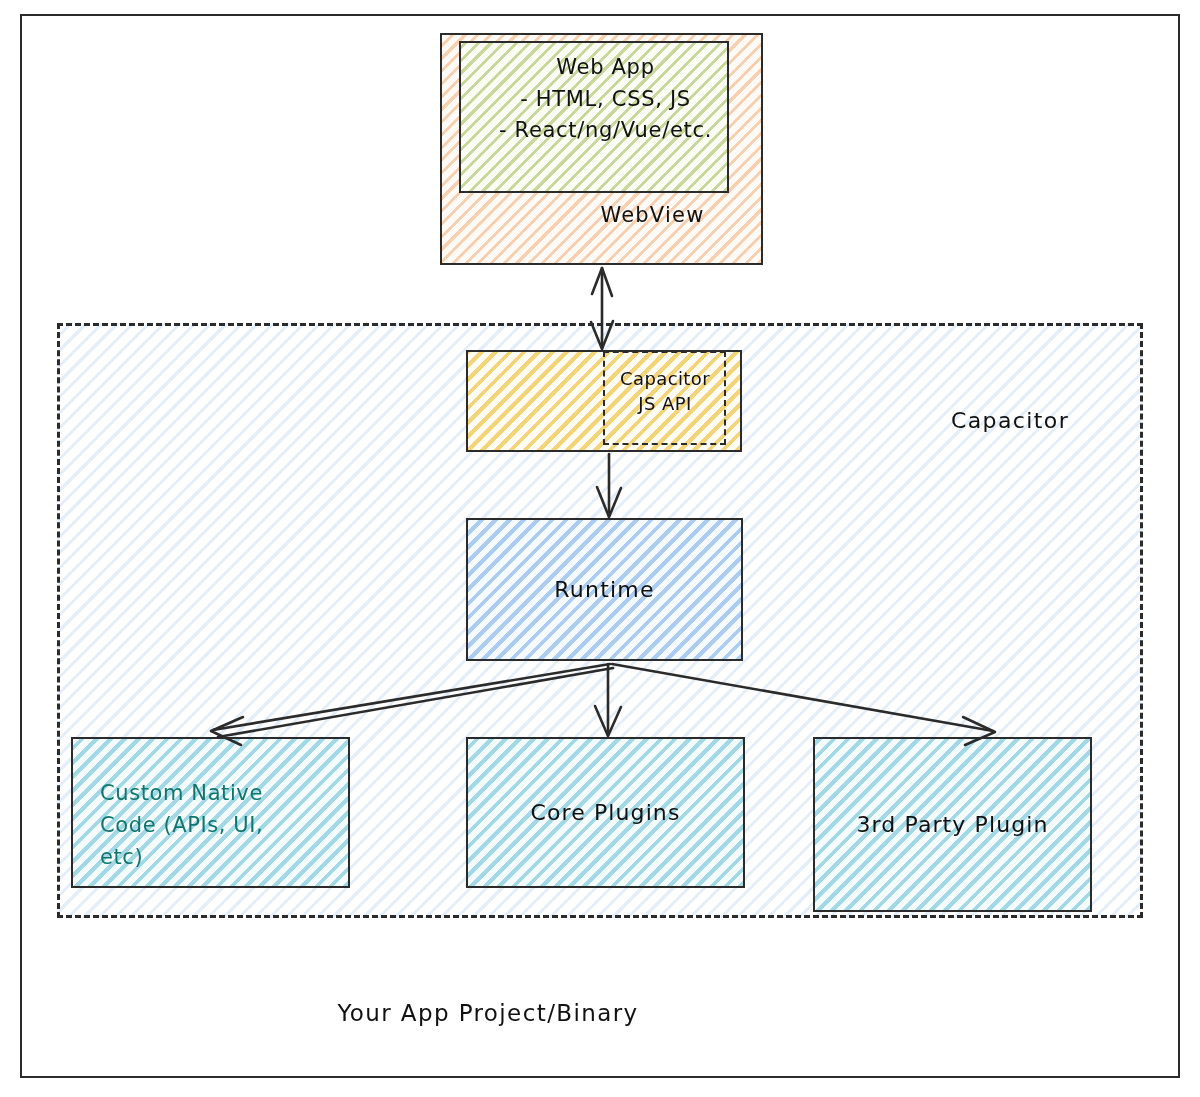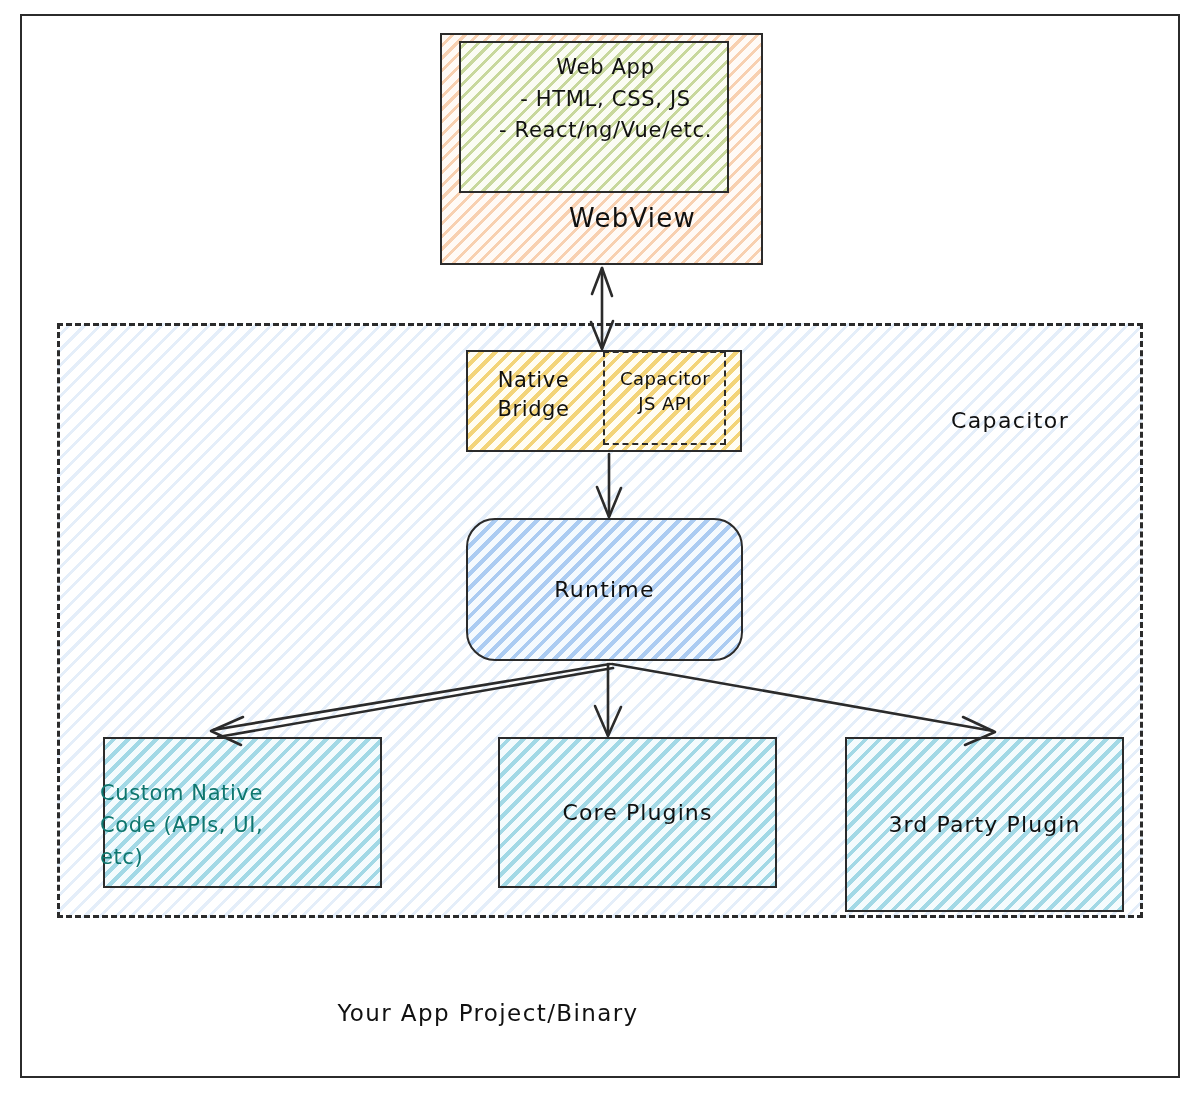--- a/index.html
+++ b/index.html
@@ -115,9 +115,10 @@
     position: absolute;
     left: 440px; top: 203px; width: 385px;
     text-align: center;
-    font-size: 26px;
+    font-size: 21px;
     color: #111;
     letter-spacing: 1.2px;
+    padding-left: 20px;
   }
 
   

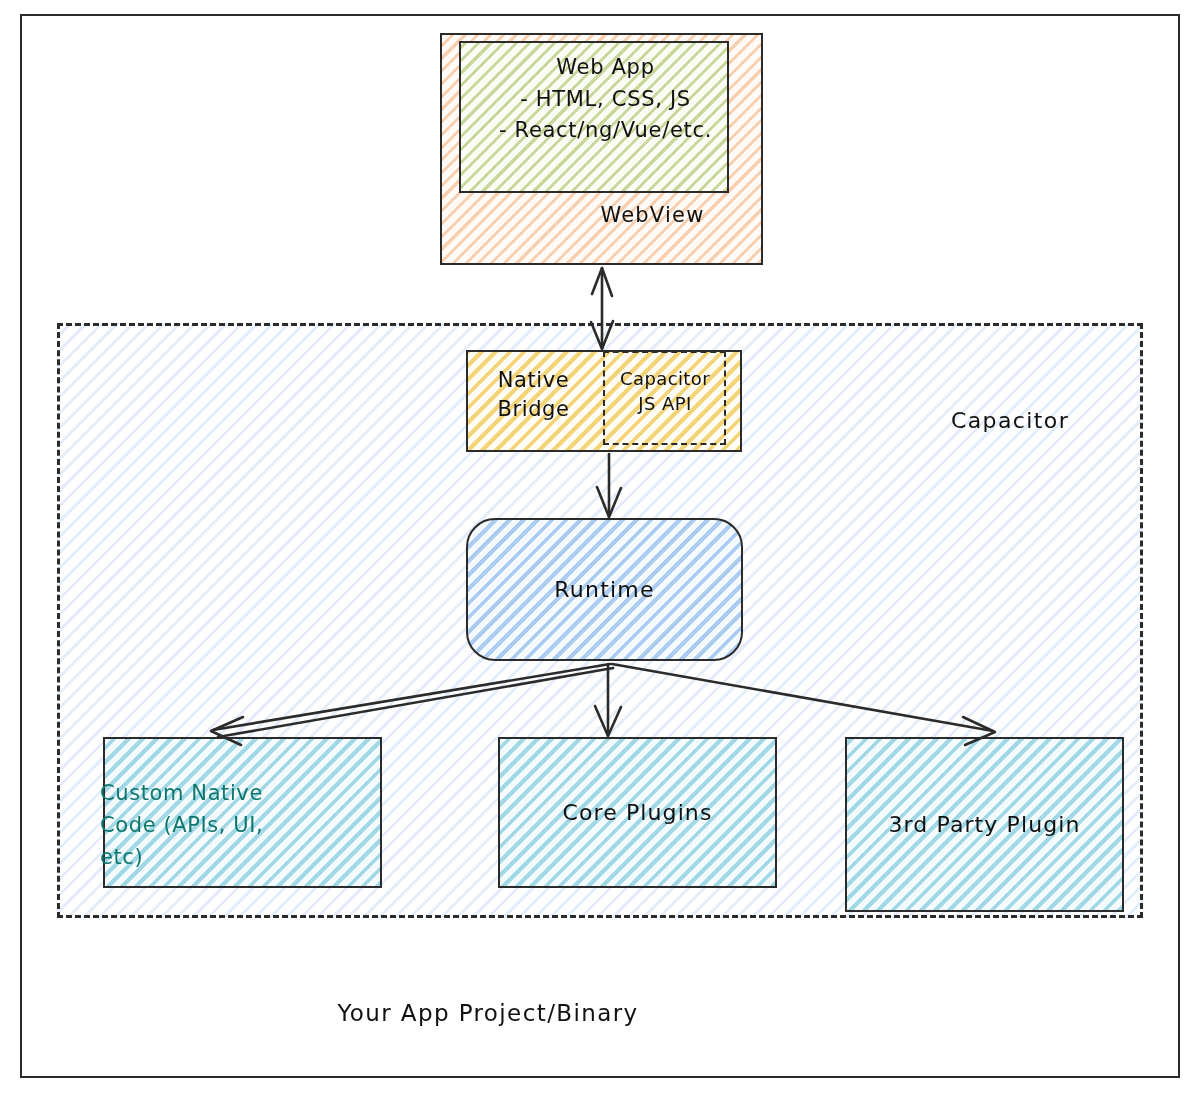--- a/index.html
+++ b/index.html
@@ -241,8 +241,6 @@
   <div id="capacitor-label">Capacitor</div>
 
   <div class="hatch hatch-yellow node" id="bridge-box"></div>
-  <div id="bridge-label">Native
-Bridge</div>
   <div id="jsapi-dashed"></div>
   <div id="jsapi-label">Capacitor
 JS API</div>

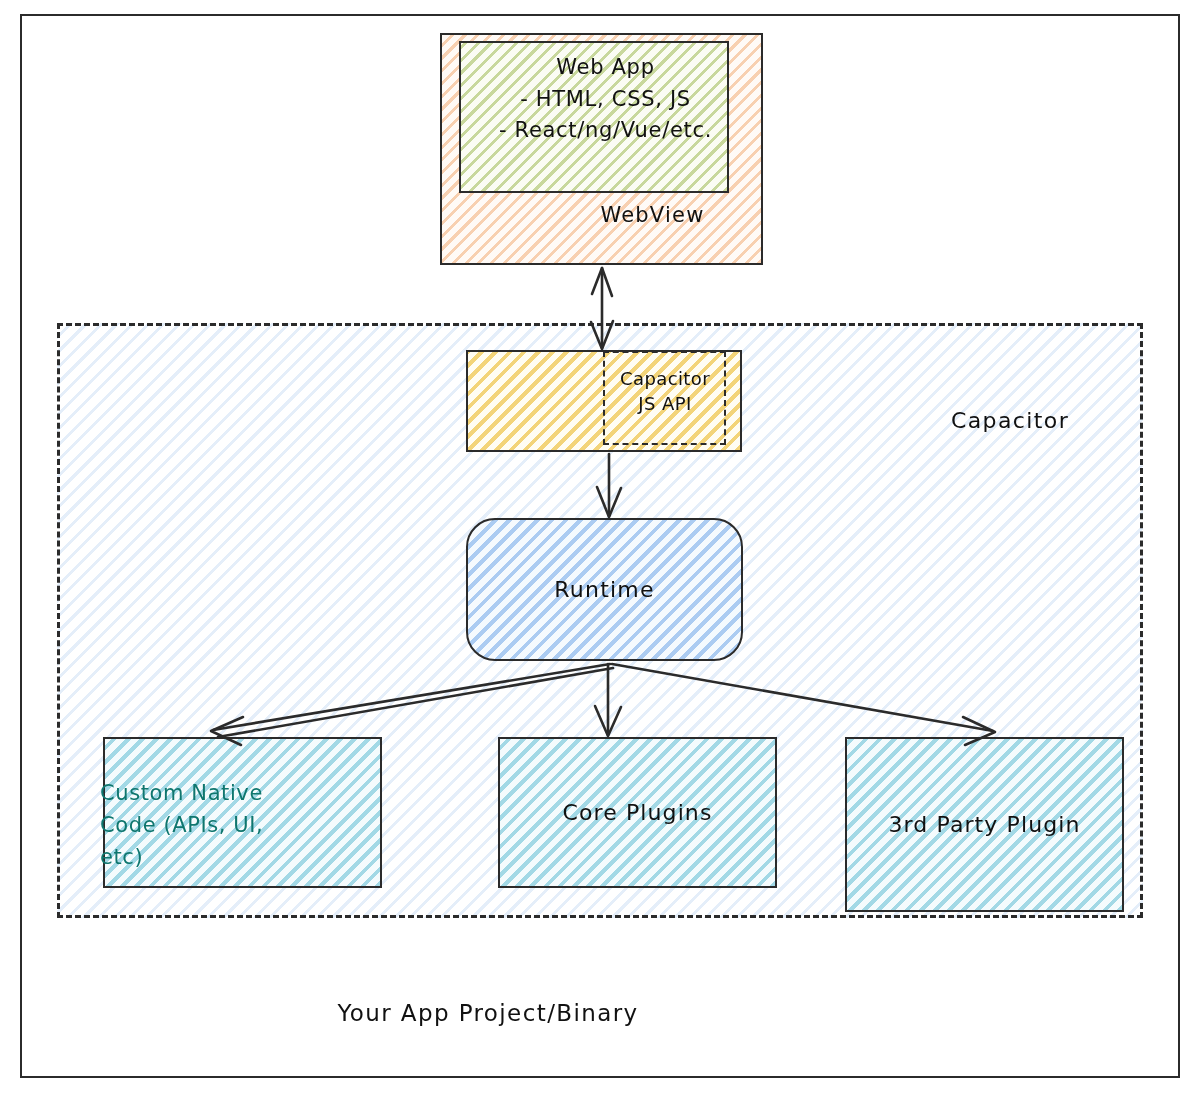--- a/index.html
+++ b/index.html
@@ -184,7 +184,7 @@
   }
 
   
-  #runtime-box { left: 466px; top: 518px; width: 277px; height: 143px; border-radius: 29px; }
+  #runtime-box { left: 466px; top: 518px; width: 277px; height: 143px; }
   #runtime-label { font-size: 22px; letter-spacing: 1.2px; }
 
   

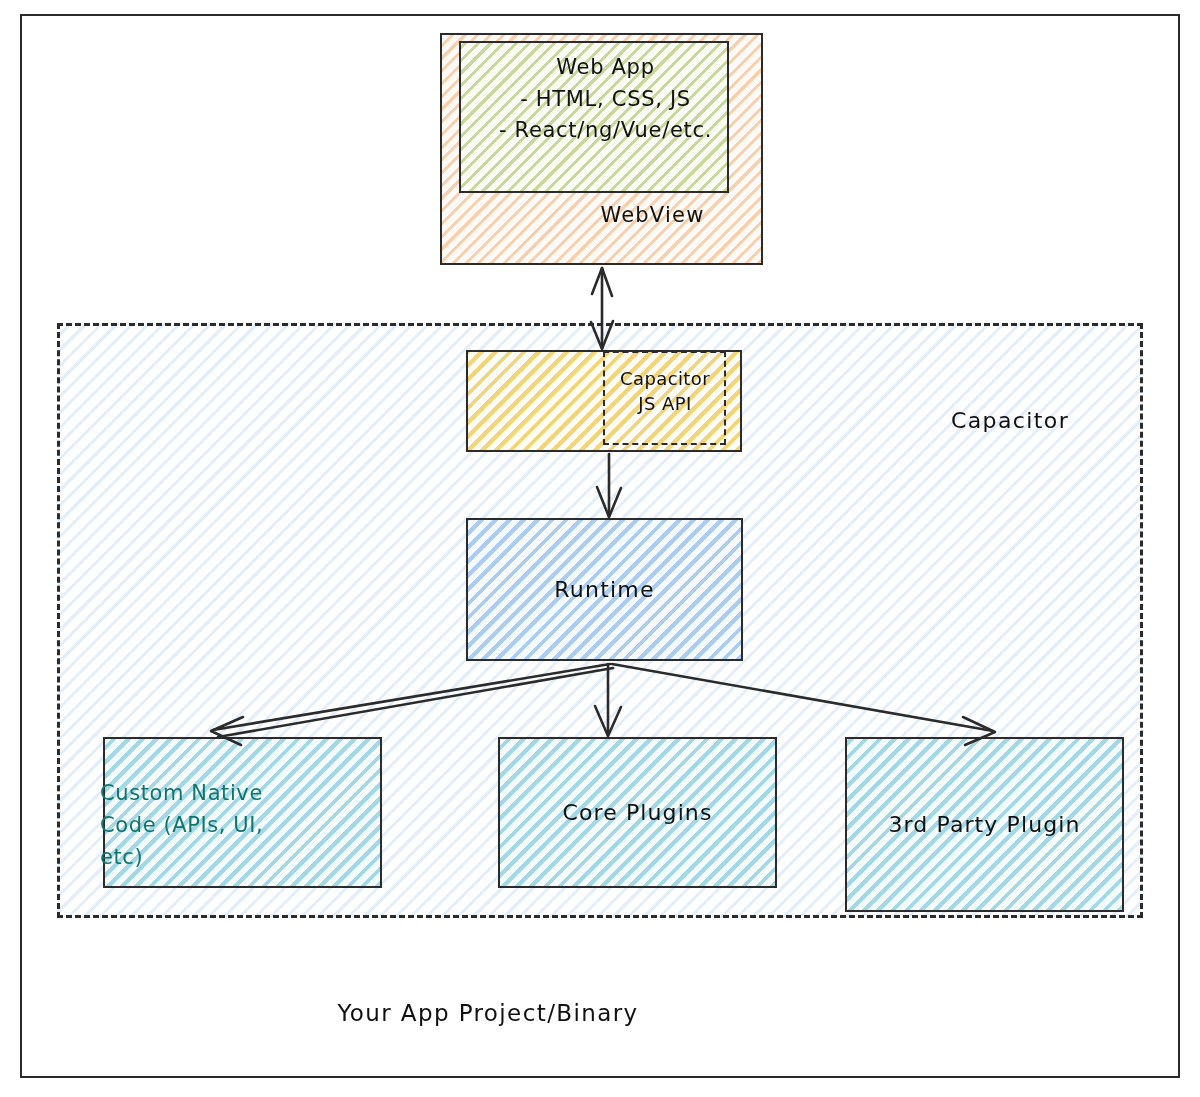--- a/index.html
+++ b/index.html
@@ -79,7 +79,6 @@
       rgba(40,165,195,0.40) 4px,
       rgba(255,255,255,0) 4px,
       rgba(255,255,255,0) 10px);
-    margin-left: 32px;
   }
   .hatch-faint {
     background-color: #ffffff;

